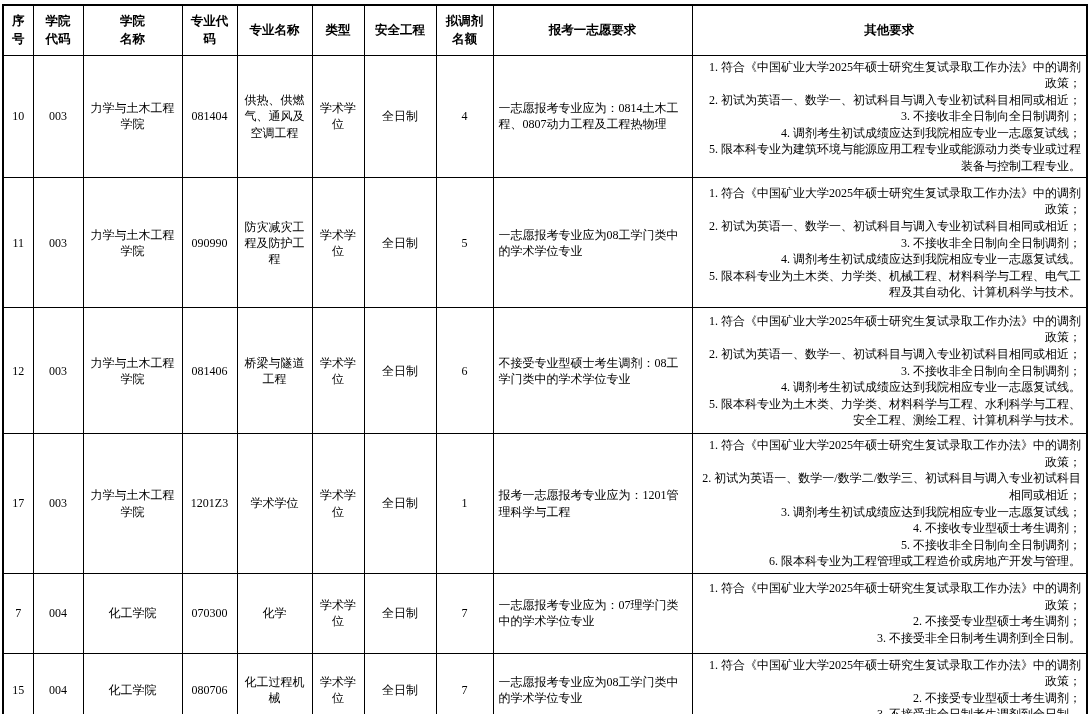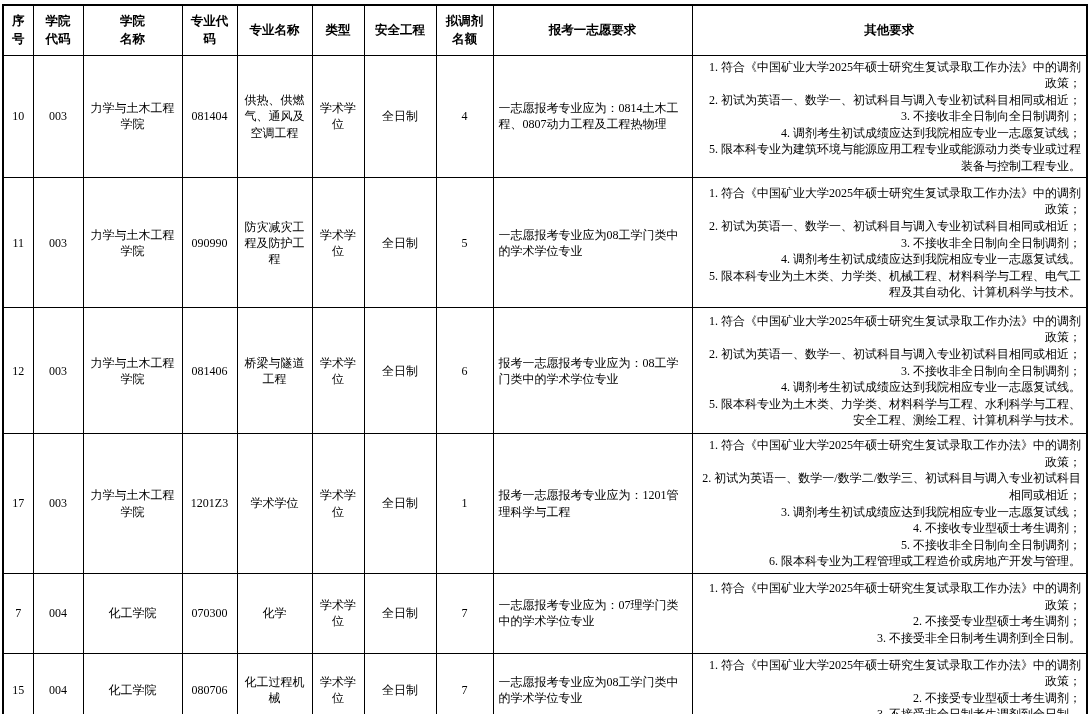--- a/index.html
+++ b/index.html
@@ -126,7 +126,7 @@
       <td>学术学位</td>
       <td>全日制</td>
       <td>6</td>
-      <td class="col-first">报考一志愿报考专业应为：08工学门类中的学术学位专业</td>
+      <td class="col-first">不接受专业型硕士考生调剂：08工学门类中的学术学位专业</td>
       <td class="col-other">1. 符合《中国矿业大学2025年硕士研究生复试录取工作办法》中的调剂政策；
 2. 初试为英语一、数学一、初试科目与调入专业初试科目相同或相近；
 3. 不接收非全日制向全日制调剂；

